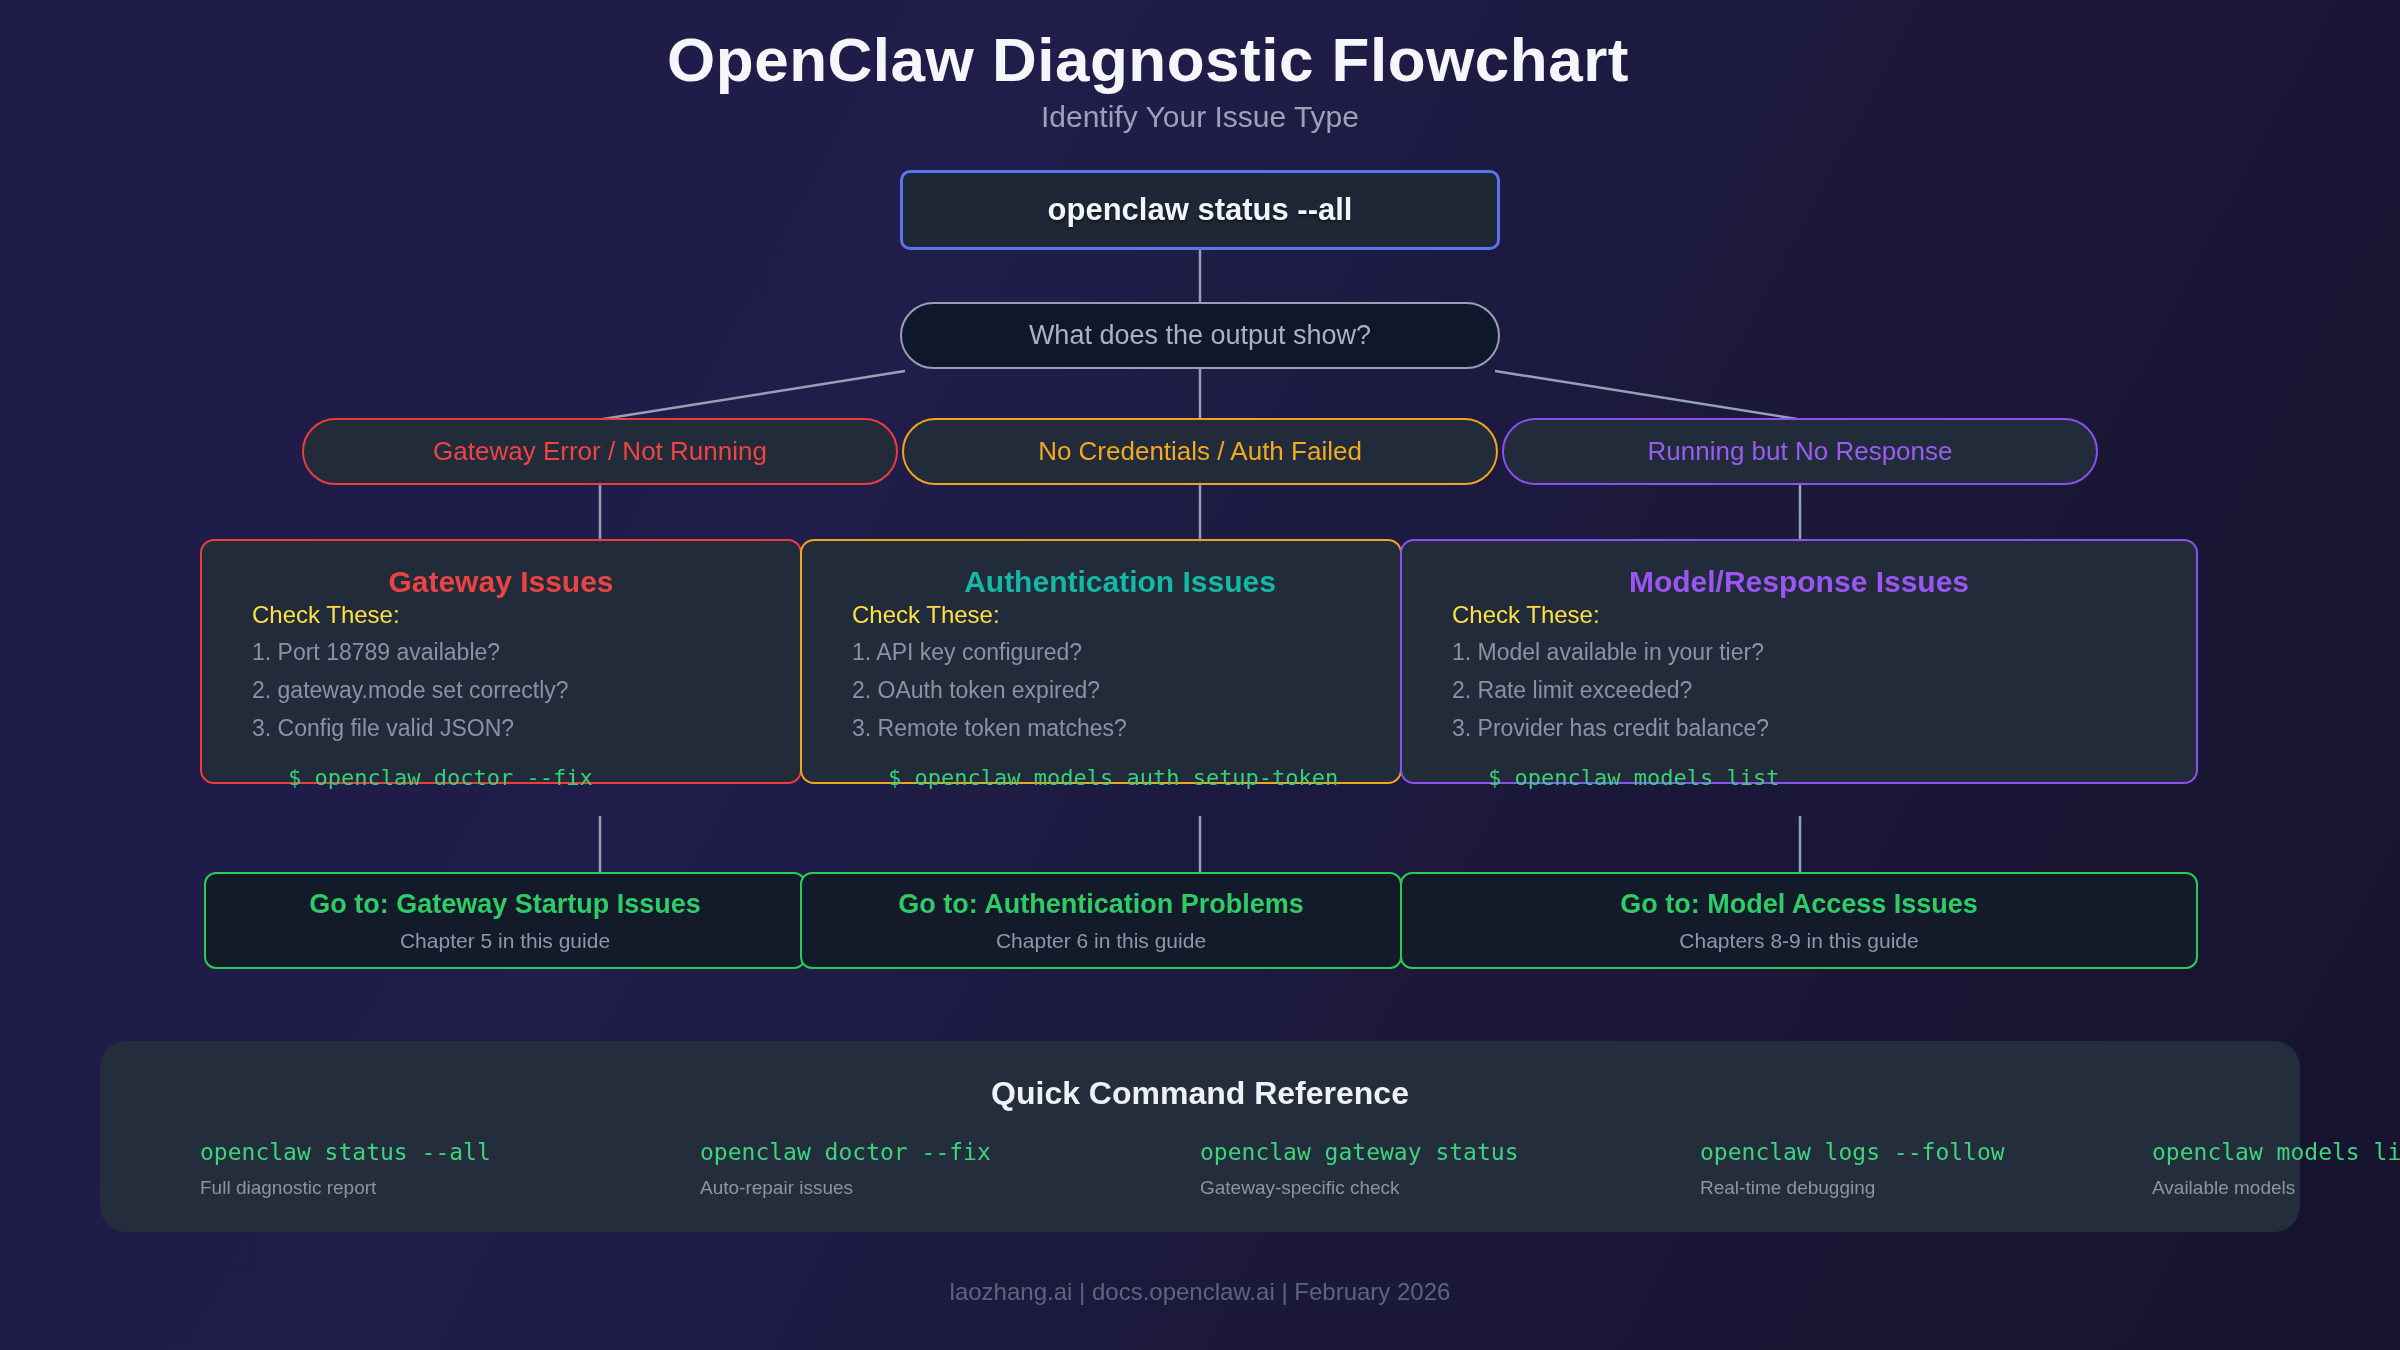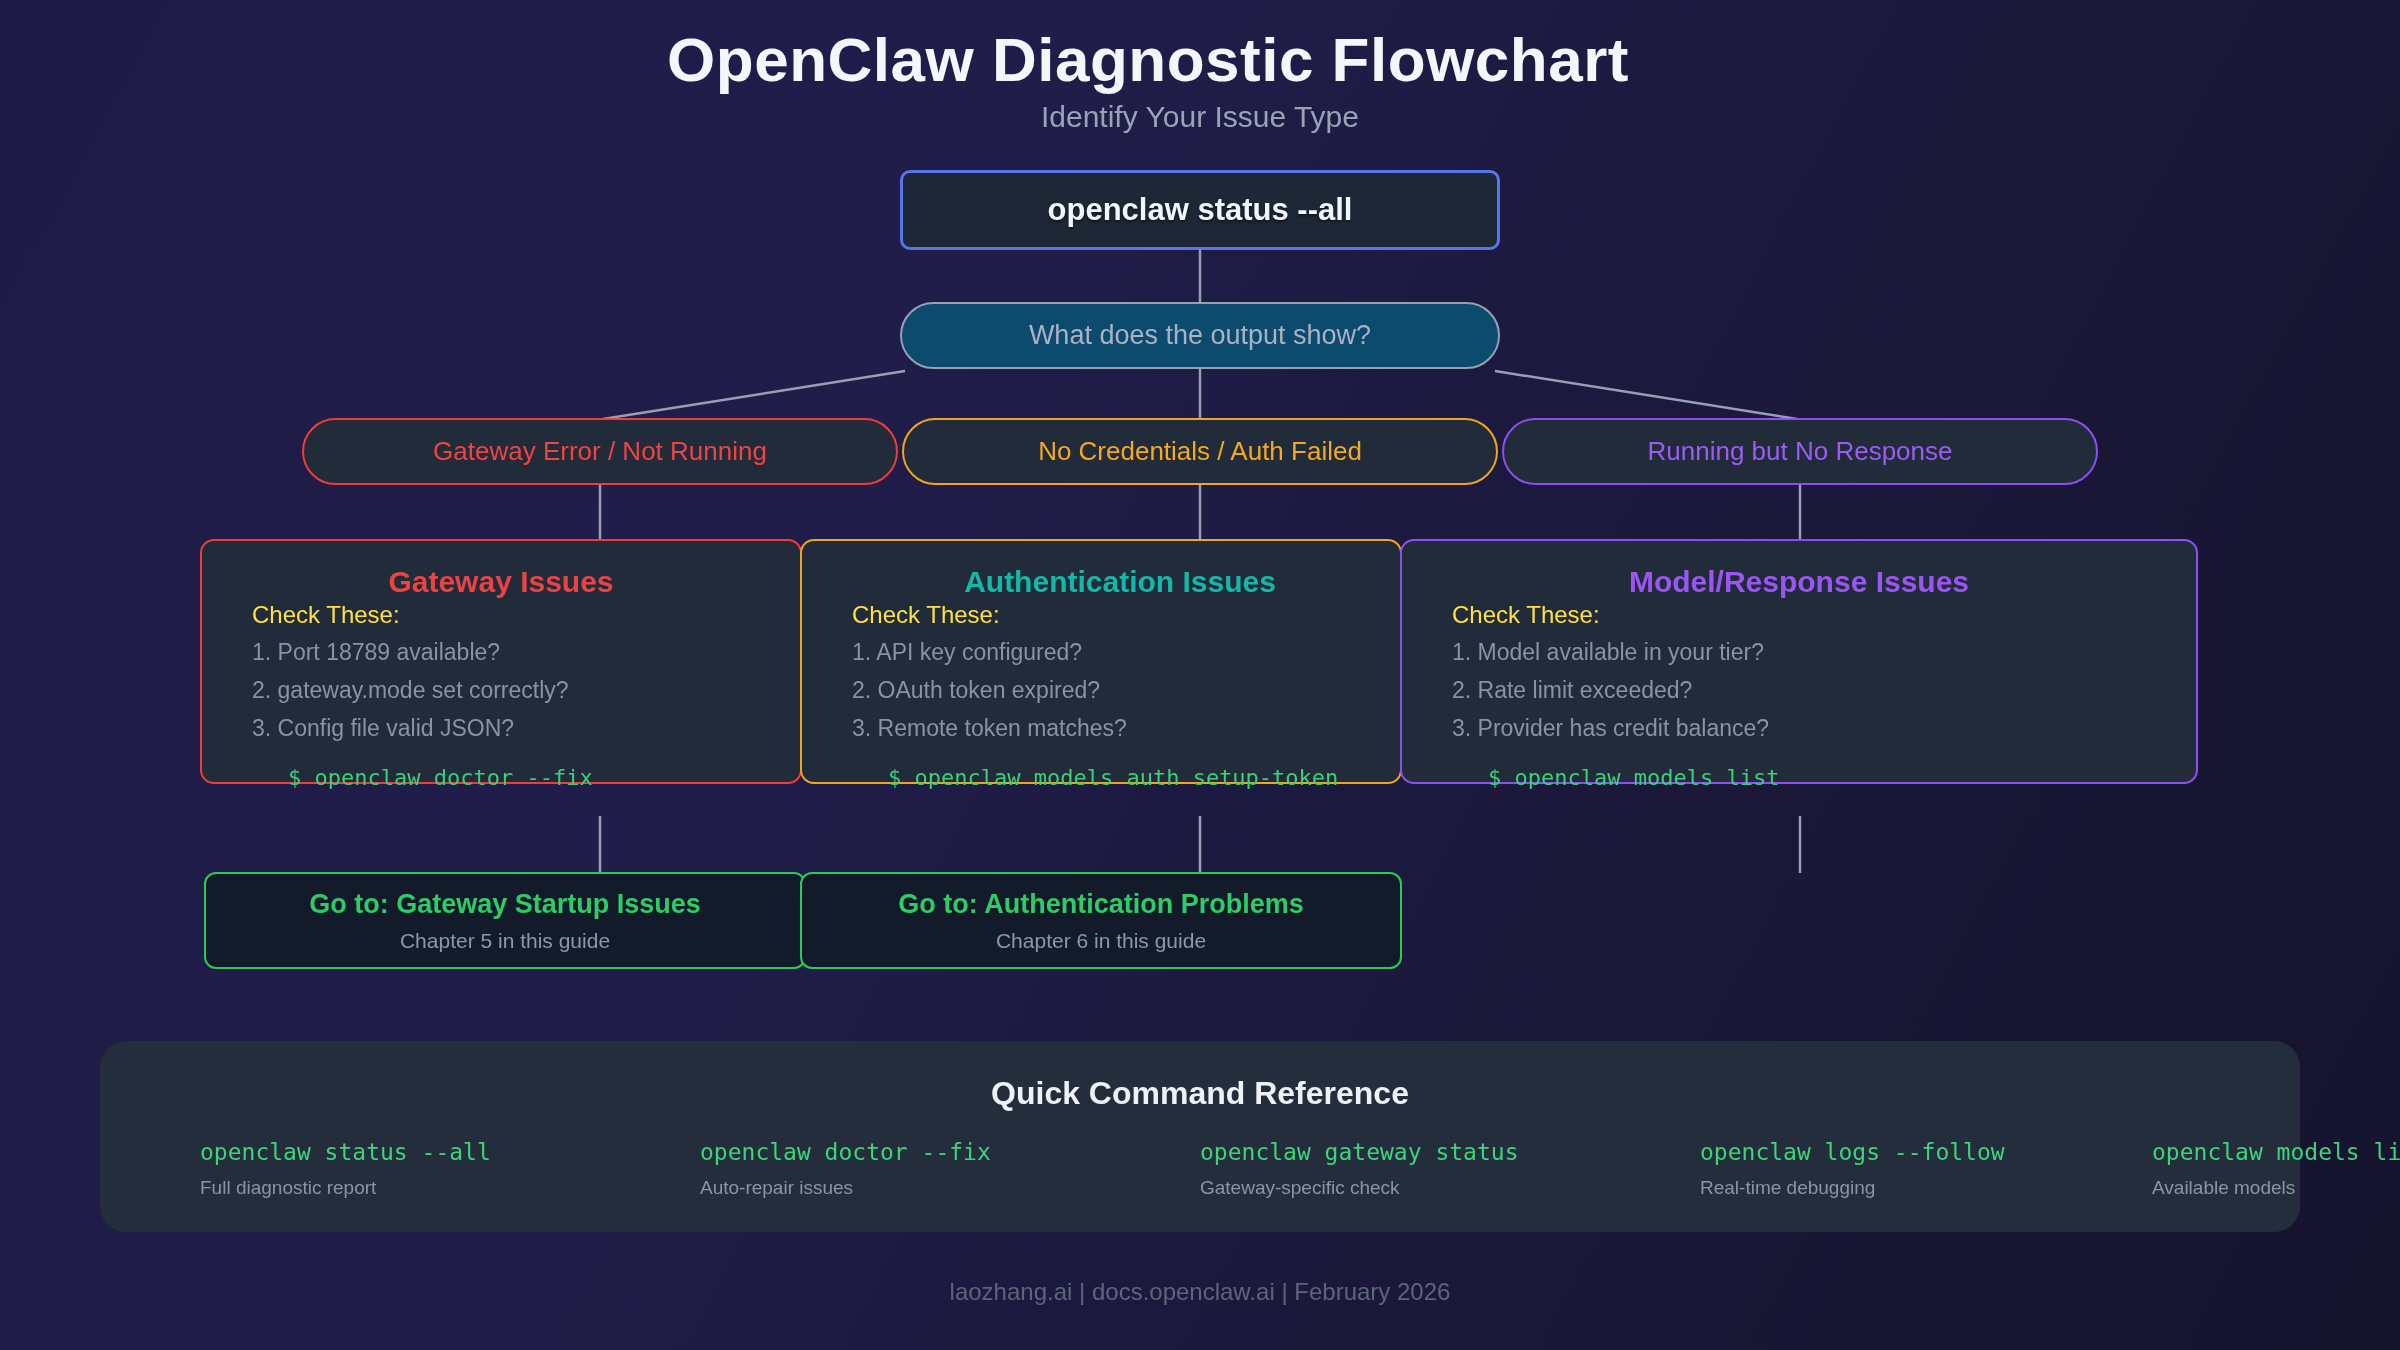--- a/index.html
+++ b/index.html
@@ -28,7 +28,7 @@
   svg.connectors line { stroke:#96a0b4; stroke-width:2.5; }
 
   
-  .node { position:absolute; background:#0c4a6e; display:flex; align-items:center; justify-content:center; }
+  .node { position:absolute; background:#0f172a; display:flex; align-items:center; justify-content:center; }
 
   .top-box {
     left:900px; top:170px; width:600px; height:80px;

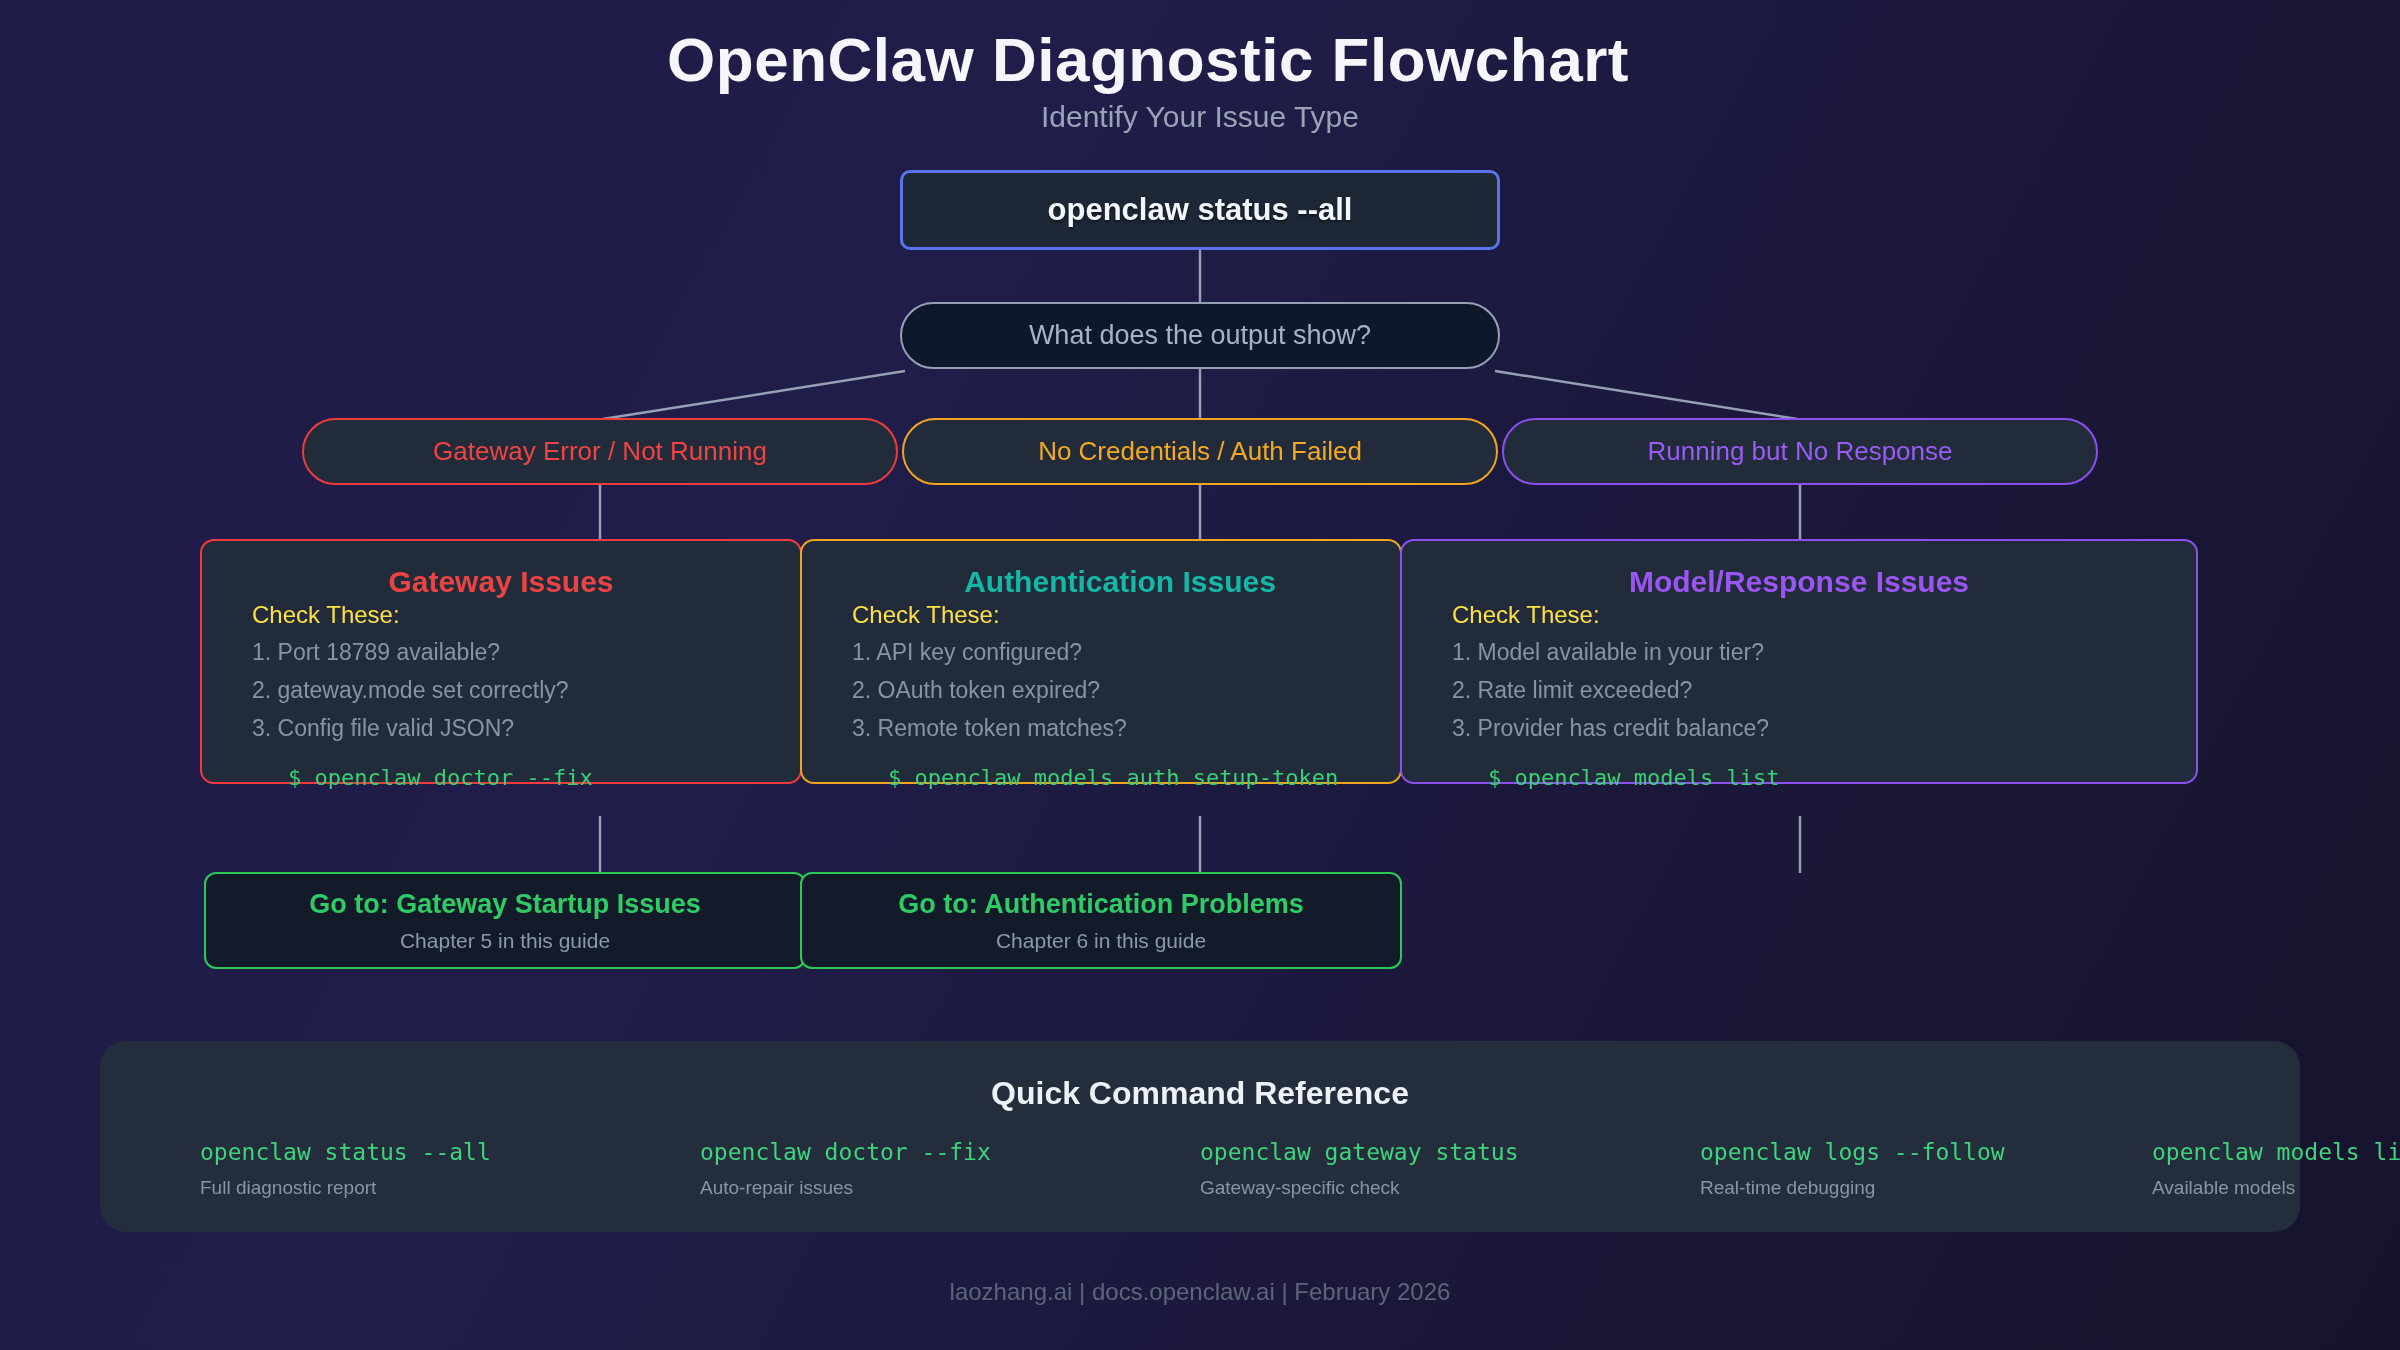--- a/index.html
+++ b/index.html
@@ -178,6 +178,10 @@
     <div class="goto-title">Go to: Authentication Problems</div>
     <div class="goto-sub">Chapter 6 in this guide</div>
   </div>
+  <div class="goto-box pos2">
+    <div class="goto-title">Go to: Model Access Issues</div>
+    <div class="goto-sub">Chapters 8-9 in this guide</div>
+  </div>
 
   <div class="quick-panel">
     <div class="quick-title">Quick Command Reference</div>

